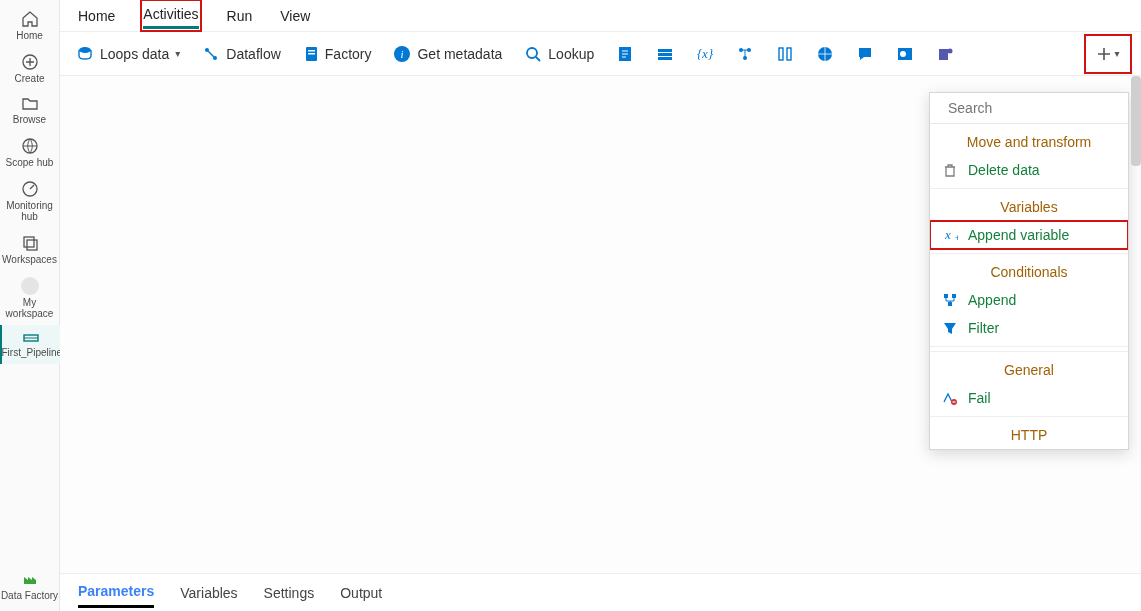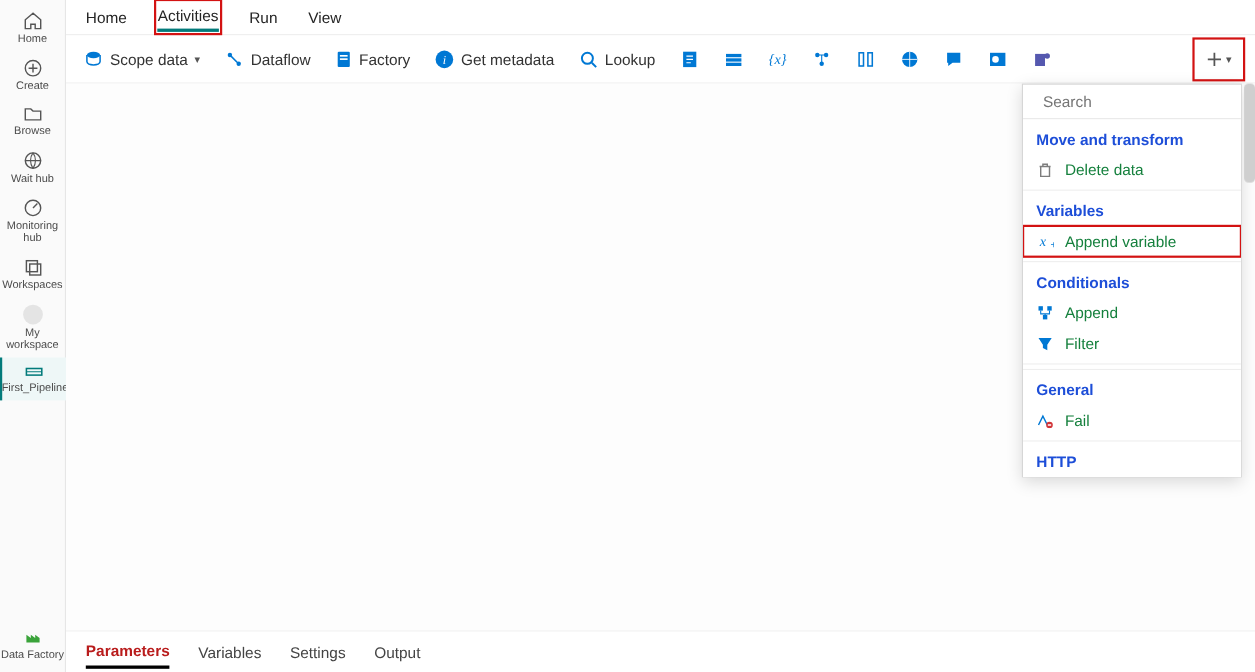--- a/index.html
+++ b/index.html
@@ -221,7 +221,7 @@
           <ellipse cx="9" cy="5" rx="6" ry="3" class="blue"></ellipse>
           <path d="M3 5v6c0 1.7 2.7 3 6 3s6-1.3 6-3V5" fill="none" stroke="#0078d4" stroke-width="1.4"></path>
         </svg>
-      <span>Scope data</span>
+      <span>Loops data</span>
       <span class="chev">▾</span>
     </div>
     <div class="tool-btn">

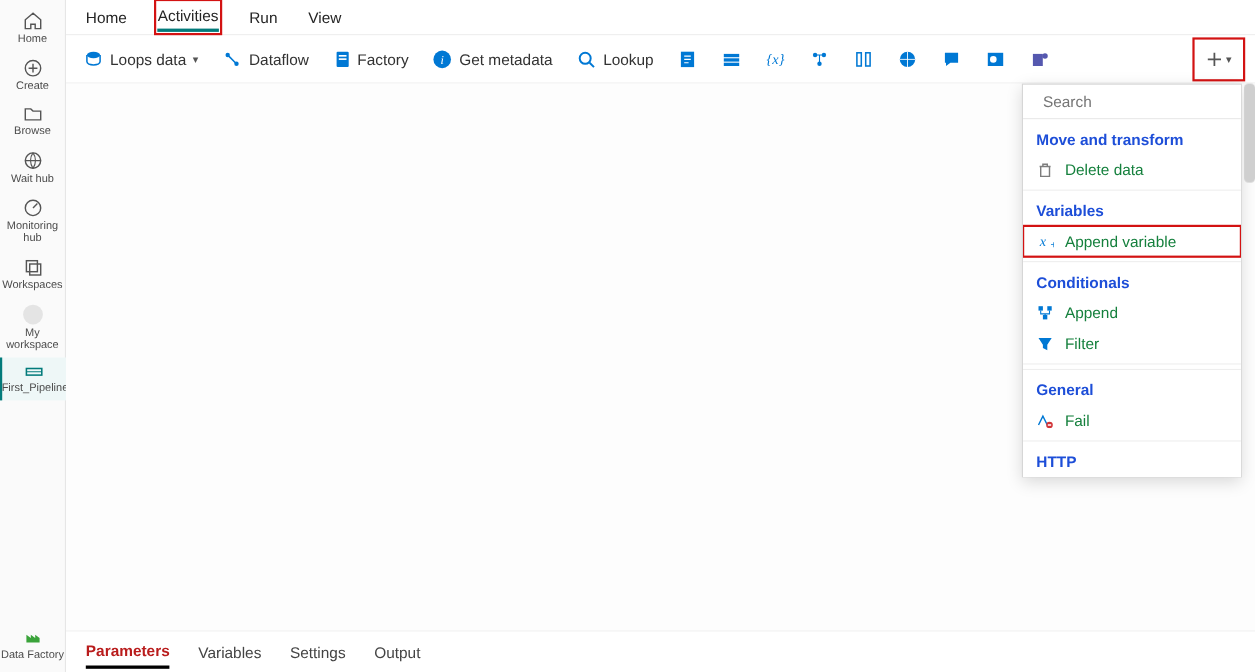--- a/index.html
+++ b/index.html
@@ -108,7 +108,7 @@
   
   .popover {
     position:absolute;
-    top: 76px;
+    top: 92px;
     right: 12px;
     width: 200px;
     background:#fff;

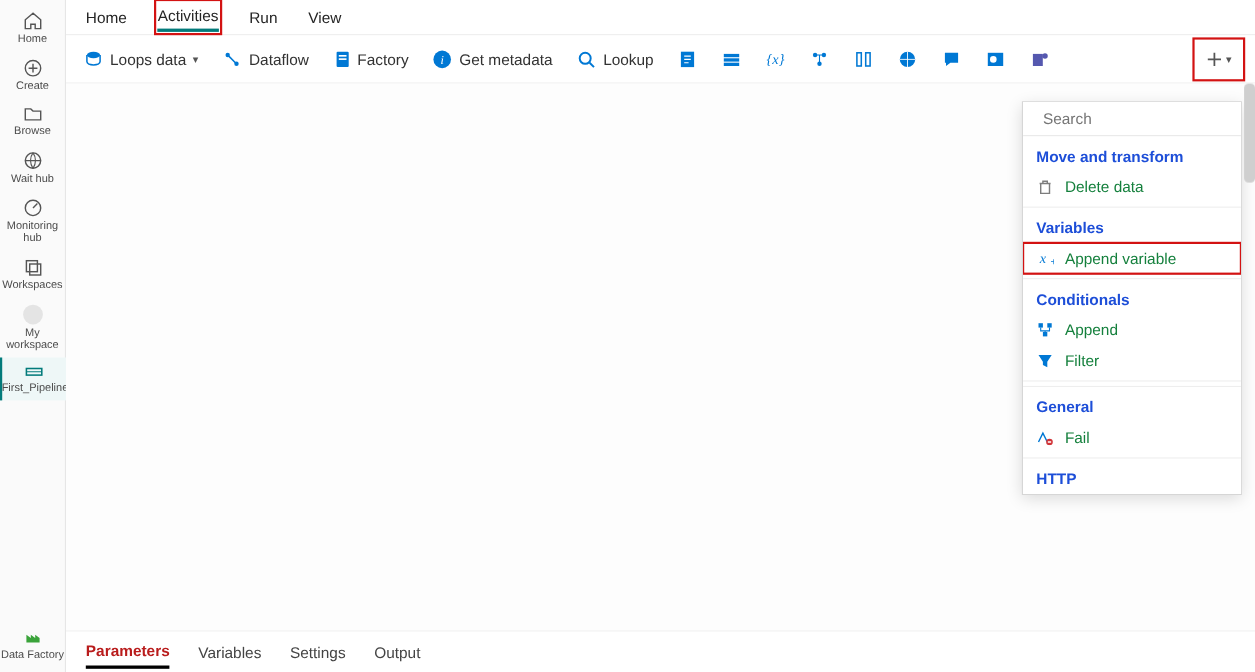--- a/index.html
+++ b/index.html
@@ -126,7 +126,7 @@
     border:none;outline:none;font-size:14px;flex:1;color:#888;
   }
   .pop-group-header {
-    font-weight:700;font-size:14px;padding:10px 12px 6px;color:#1d4ed8;
+    font-weight:400;font-size:14px;padding:10px 12px 6px;color:#a16207;text-align:center;
   }
   .pop-item {
     display:flex;align-items:center;gap:10px;

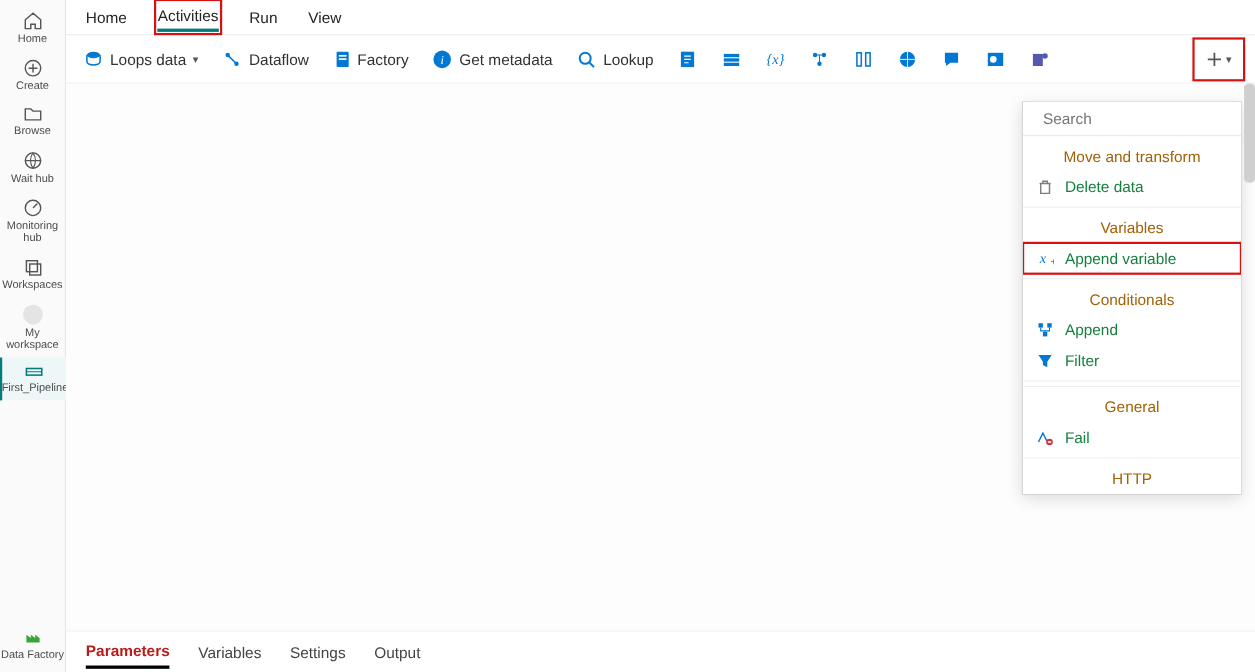--- a/index.html
+++ b/index.html
@@ -170,7 +170,7 @@
         <circle cx="9" cy="9" r="7" fill="none" stroke="#555" stroke-width="1.3"></circle>
         <path d="M2 9h14M9 2c3 4 3 10 0 14M9 2c-3 4-3 10 0 14" fill="none" stroke="#555" stroke-width="1"></path>
       </svg>
-    <div class="leftnav-label">Wait hub</div>
+    <div class="leftnav-label">Scope hub</div>
   </div>
   <div class="leftnav-item">
     <svg width="18" height="18">

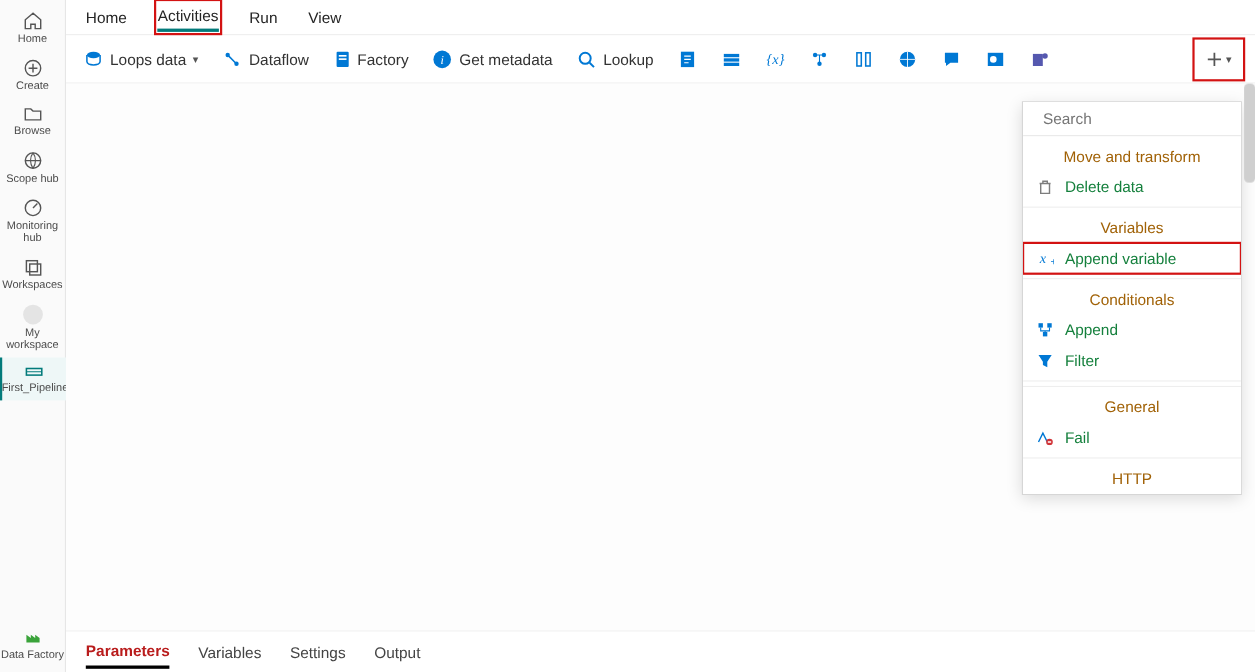--- a/index.html
+++ b/index.html
@@ -104,7 +104,7 @@
     font-size:14px;
   }
   .btab { cursor:pointer; padding:6px 0; color:#444;}
-  .btab.active { font-weight:600; border-bottom:3px solid #000; color:#b91c1c;}
+  .btab.active { font-weight:600; border-bottom:3px solid #000; color:#3b82f6;}
   
   .popover {
     position:absolute;

